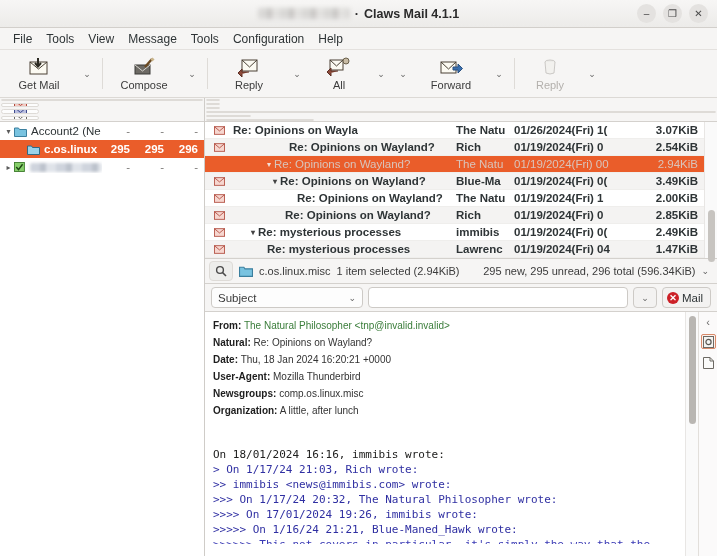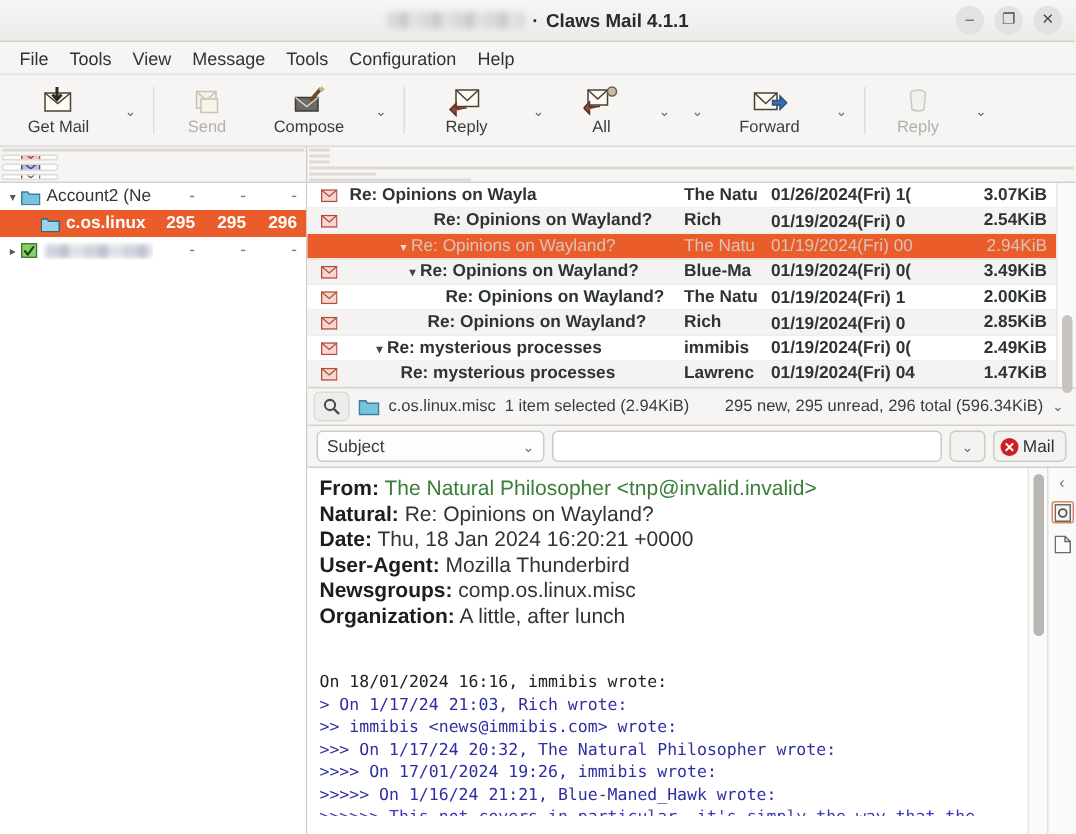--- a/index.html
+++ b/index.html
@@ -288,14 +288,6 @@
 
   <div class="tb-sep"></div>
 
-  <div class="tb-btn narrow disabled">
-    <svg class="tb-ico" viewBox="0 0 24 22">
-      <rect x="5" y="4" width="13" height="11" fill="#f4ecd8" stroke="#8a7f60"></rect>
-      <path d="M5 4 L11.5 10 L18 4" fill="none" stroke="#8a7f60"></path>
-      <rect x="8" y="9" width="11" height="9" fill="#f9f3e2" stroke="#8a7f60"></rect>
-    </svg>
-    <span class="tb-label">Send</span>
-  </div>
 
   <div class="tb-btn">
     <svg class="tb-ico" viewBox="0 0 24 22">

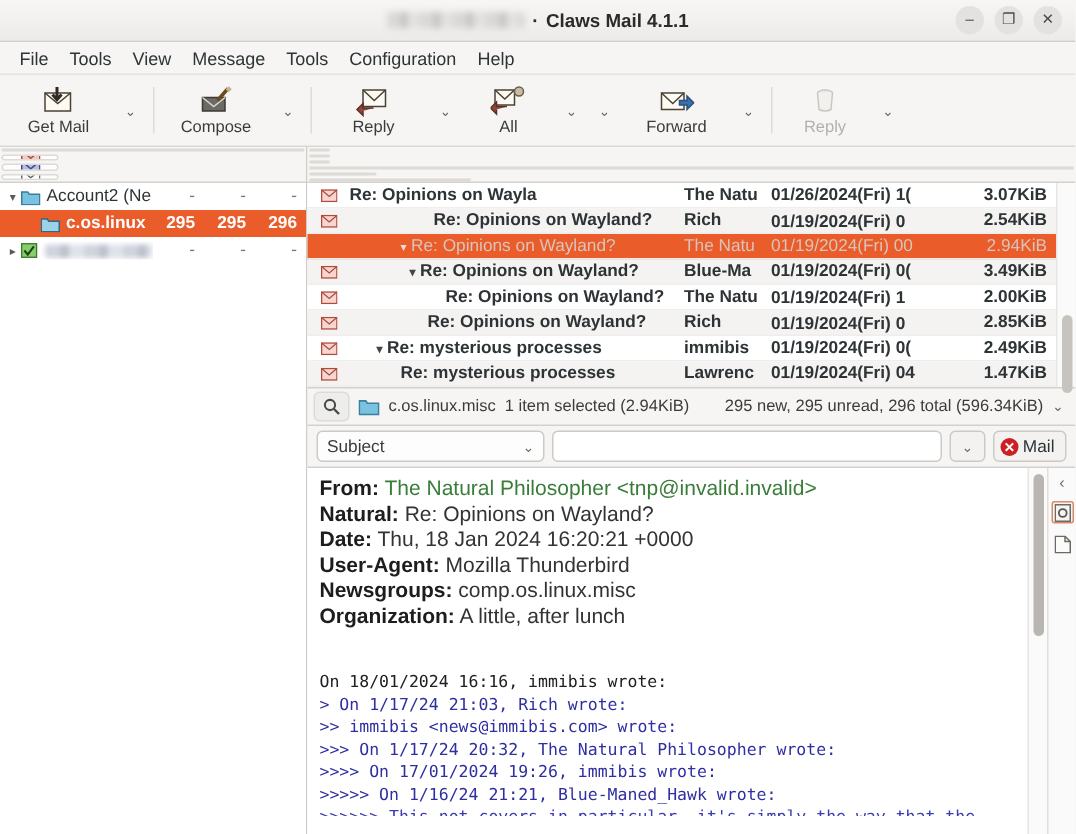--- a/index.html
+++ b/index.html
@@ -220,7 +220,7 @@
     flex: 1; min-width: 0; background: #fff;
     padding: 5px 8px 0 8px; overflow: hidden;
   }
-  .hdr-line { font-size: 14px; line-height: 17px; white-space: nowrap; }
+  .hdr-line { font-size: 10px; line-height: 17px; white-space: nowrap; }
   .hdr-line b { color: #1d1d1d; }
   .hdr-from { color: #3a7d3a; }
   .hdr-val { color: #333; }

